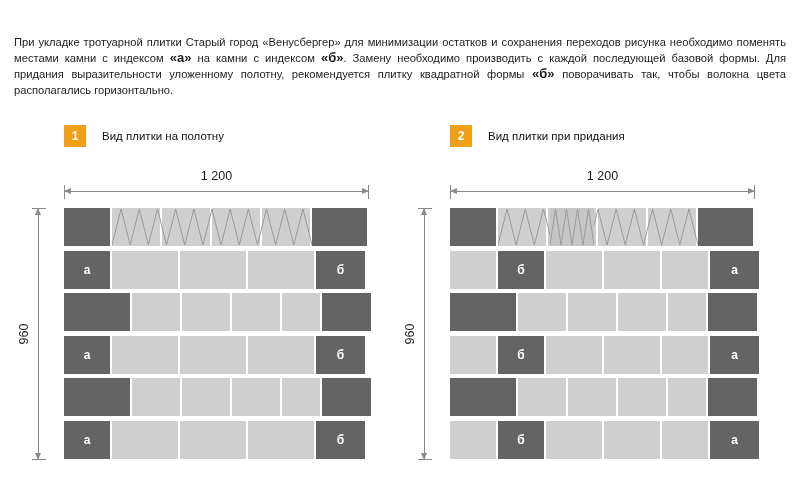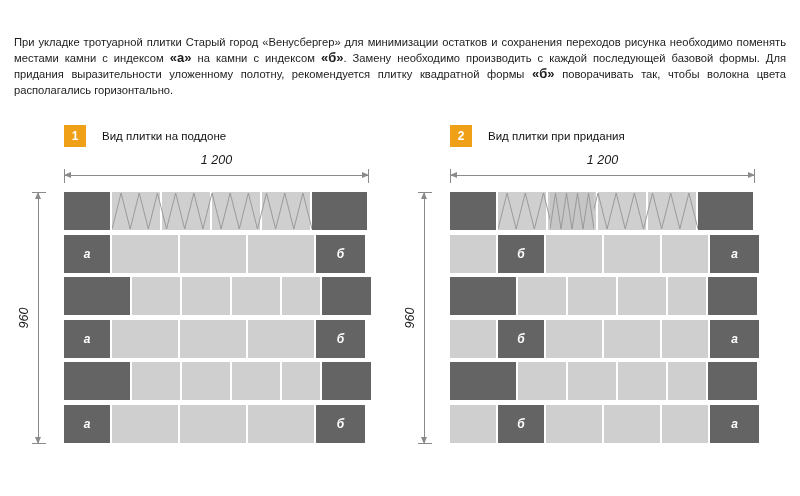--- a/index.html
+++ b/index.html
@@ -210,7 +210,7 @@
 <div class="panel panel-left">
   <div class="panel-head">
     <div class="badge">1</div>
-    <div class="panel-title">Вид плитки на поддоне</div>
+    <div class="panel-title">Вид плитки на полотну</div>
   </div>
 
   <div class="drawing">

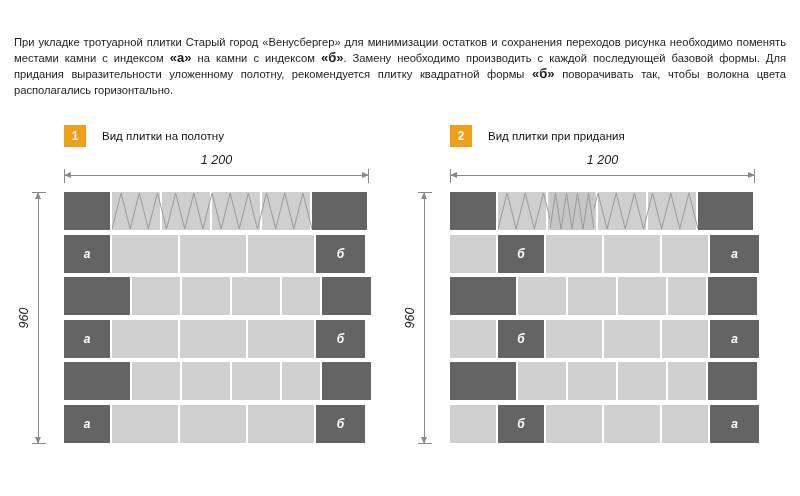--- a/index.html
+++ b/index.html
@@ -68,8 +68,7 @@
     position: relative;
     width: 360px;
     height: 310px;
-    margin-top: 0;
-    font-style: italic;
+    margin-top: 16px;
   }
 
   

